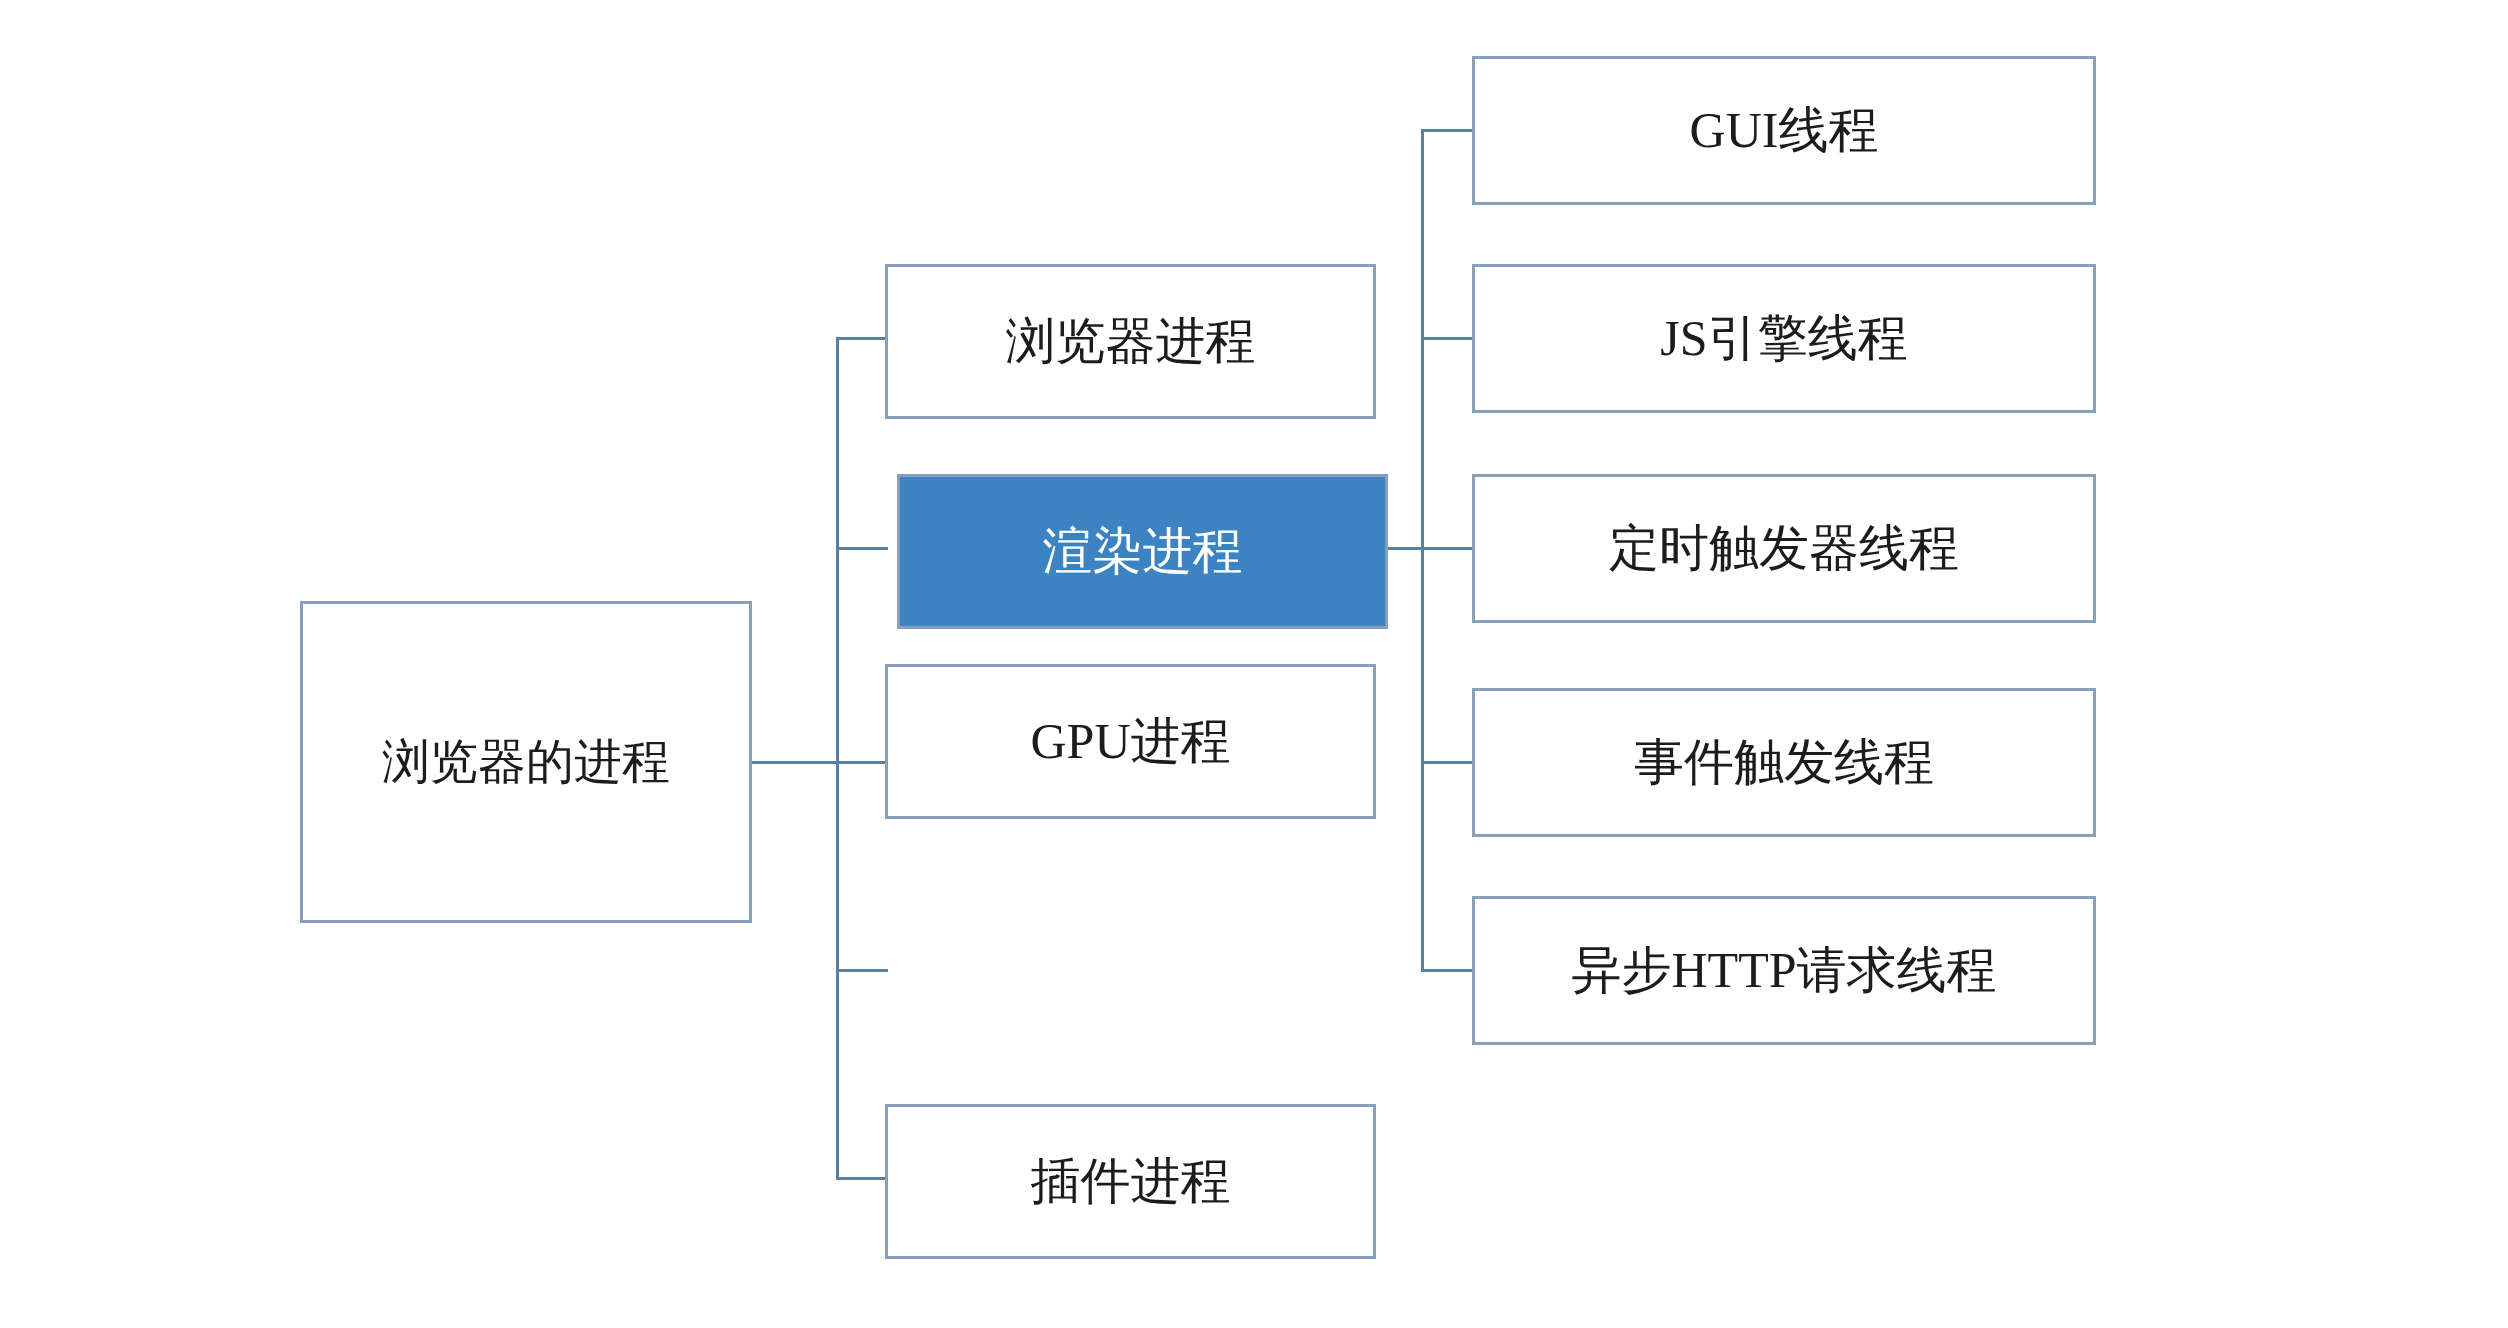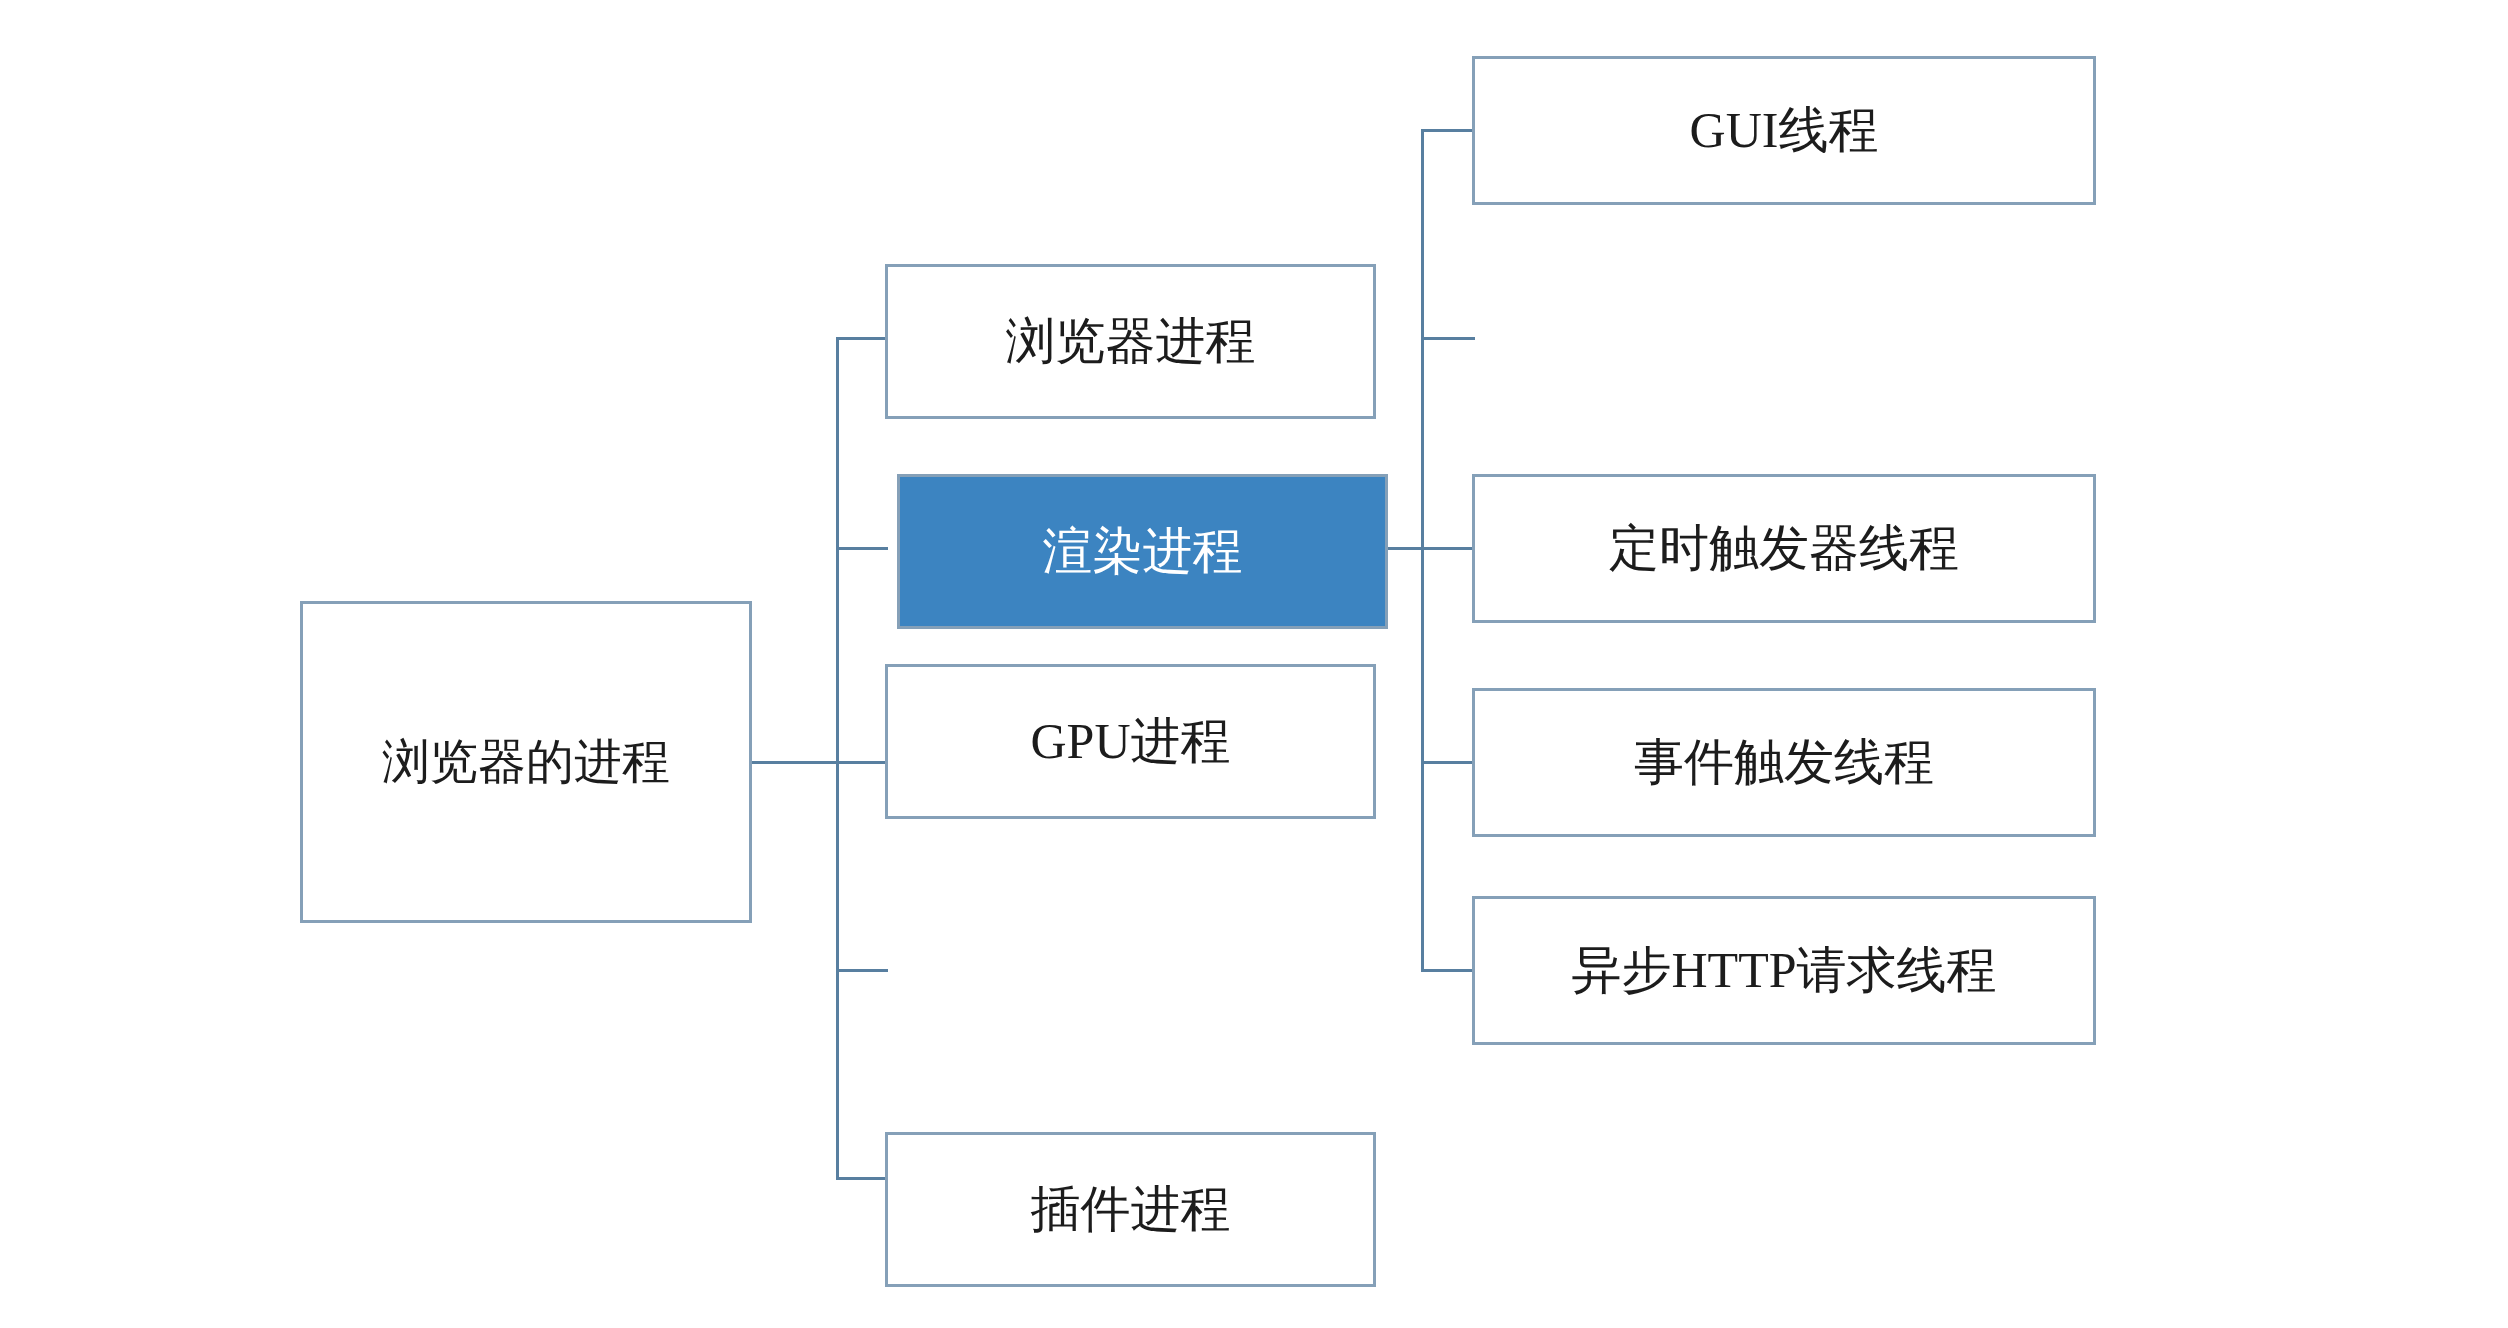--- a/index.html
+++ b/index.html
@@ -103,6 +103,9 @@
   <div class="node r r0">
     <span>GUI线程</span>
   </div>
+  <div class="node r r1">
+    <span>JS引擎线程</span>
+  </div>
   <div class="node r r2">
     <span>定时触发器线程</span>
   </div>

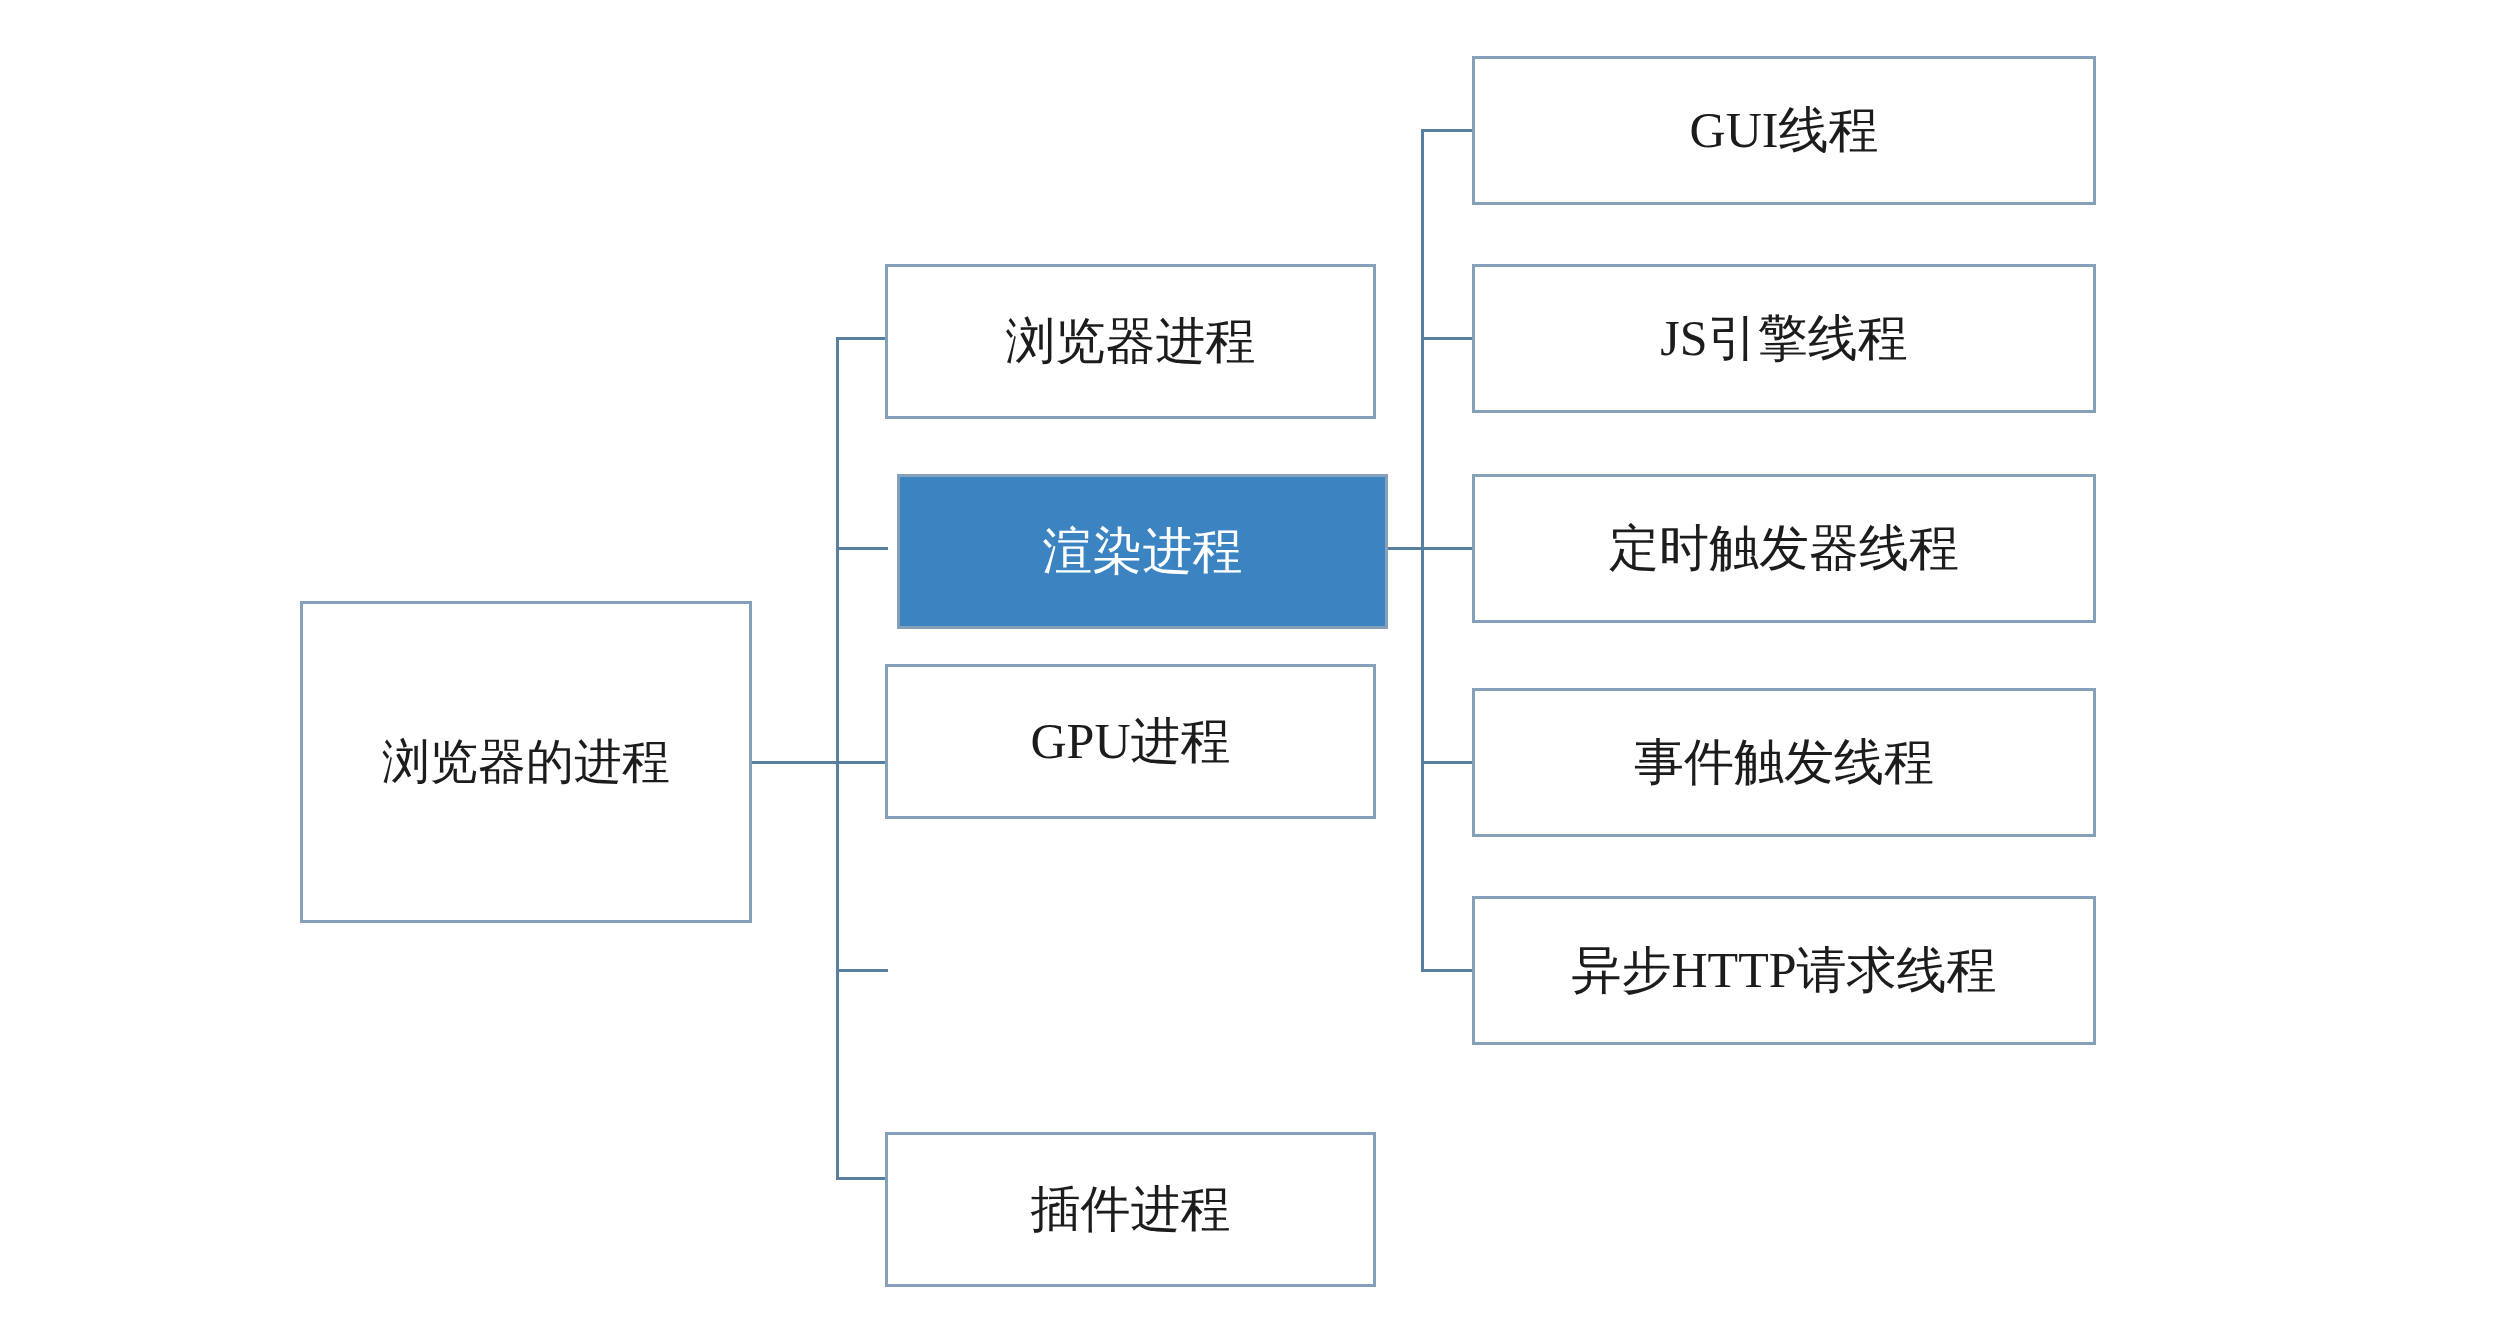--- a/index.html
+++ b/index.html
@@ -45,7 +45,7 @@
   }
   
   .m{left:885px;width:491px;height:155px;}
-  .m0{top:264px;} .m1{top:474px;} .m2{top:664px;} .m3{top:896px;} .m4{top:1132px;}
+  .m0{top:264px;} .m1{top:474px;} .m2{top:664px;} .m3{top:896px;} .m4{top:1104px;}
   
   .r{left:1472px;width:624px;height:149px;}
   .r0{top:56px;} .r1{top:264px;} .r2{top:474px;} .r3{top:688px;} .r4{top:896px;}

